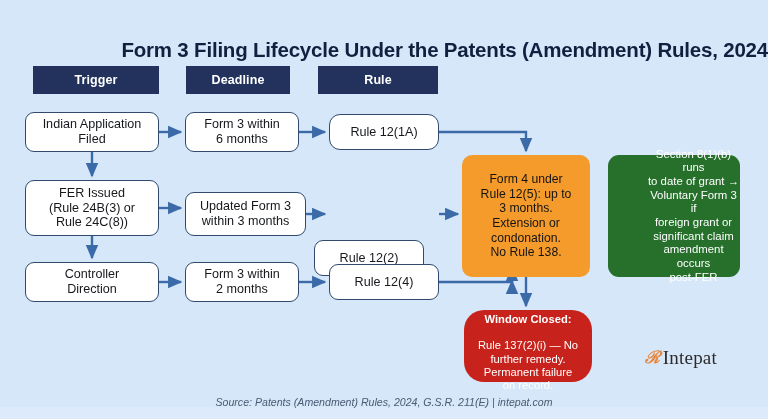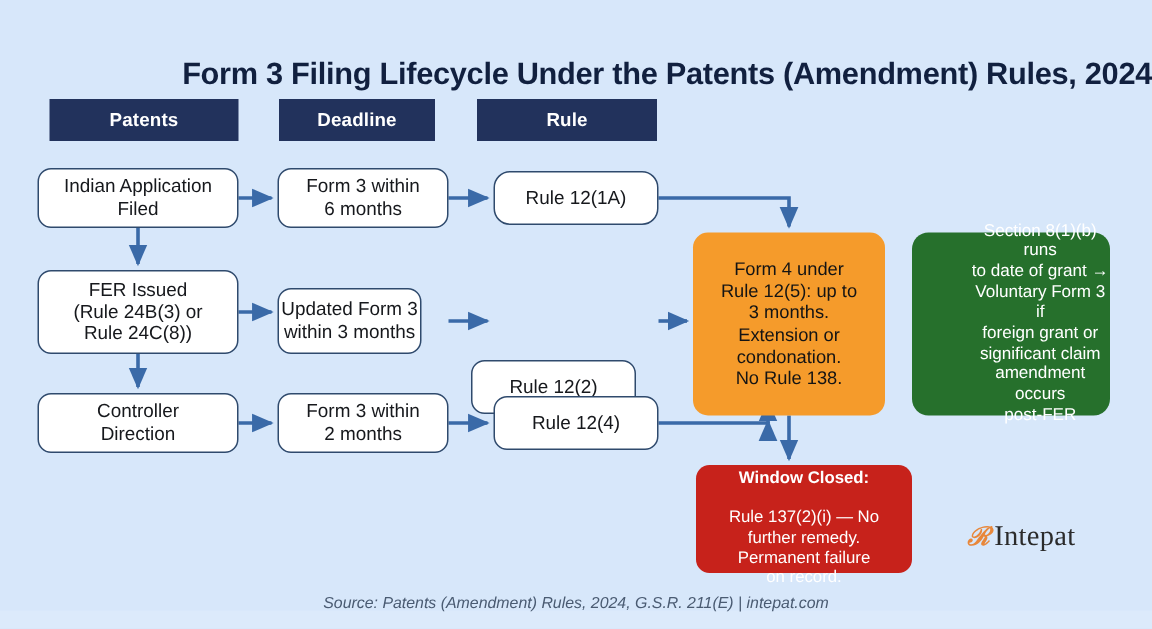--- a/index.html
+++ b/index.html
@@ -177,7 +177,7 @@
   <div id="page-title">Form 3 Filing Lifecycle Under the Patents (Amendment) Rules, 2024</div>
 
   <div class="col-header" id="col-header-0">
-    <span>Patents</span>
+    <span>Trigger</span>
   </div>
   <div class="col-header" id="col-header-1">
     <span>Deadline</span>

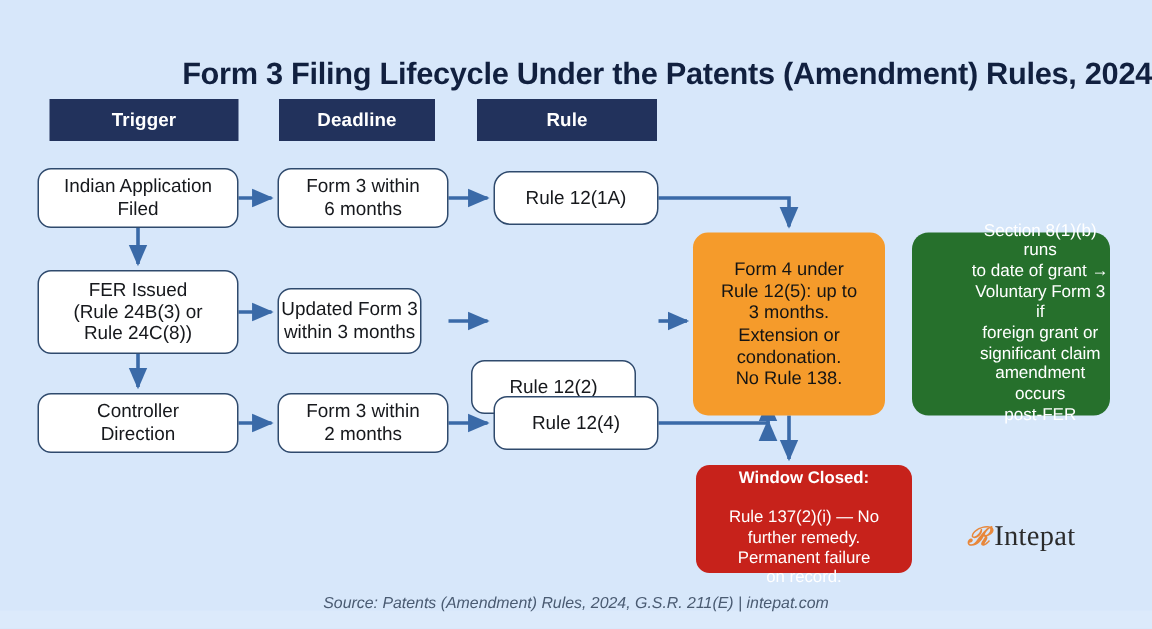--- a/index.html
+++ b/index.html
@@ -87,7 +87,7 @@
 
   
   #node-deadline-0 { left: 185px; top: 112px; width: 114px; height: 40px; }
-  #node-deadline-1 { left: 185px; top: 192px; width: 96px; height: 44px; }
+  #node-deadline-1 { left: 185px; top: 192px; width: 121px; height: 44px; }
   #node-deadline-2 { left: 185px; top: 262px; width: 114px; height: 40px; }
 
   

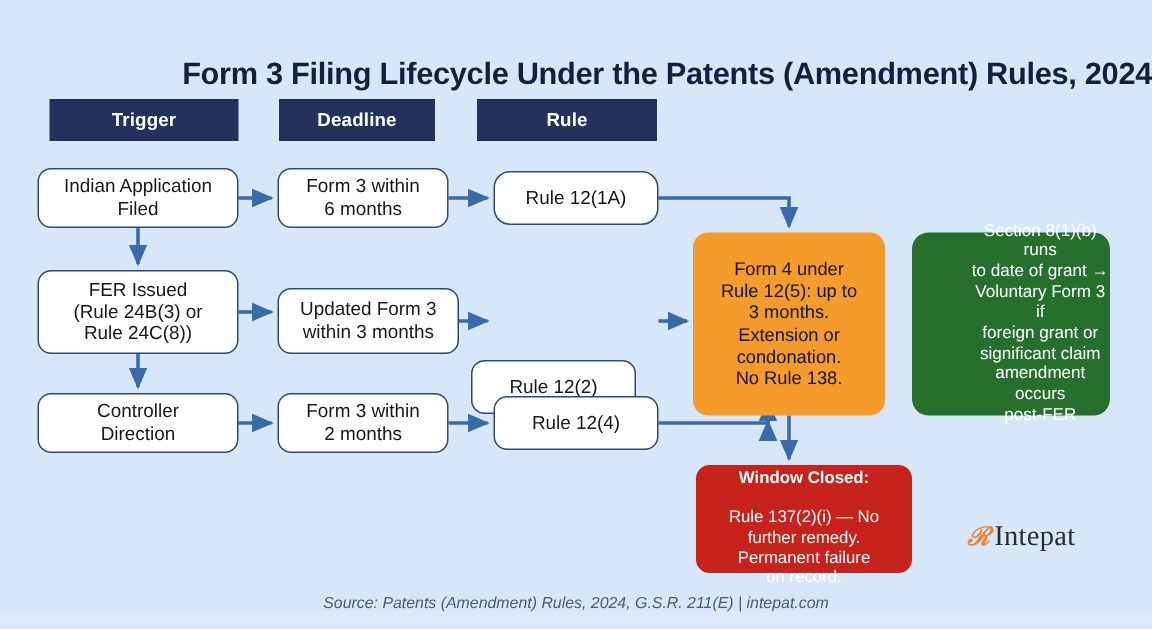--- a/index.html
+++ b/index.html
@@ -106,9 +106,9 @@
     align-items: center;
   }
   #node-closed {
-    left: 464px; top: 310px; width: 144px; height: 72px;
+    left: 464px; top: 310px; width: 128px; height: 72px;
     background: #c7221b;
-    border-radius: 9px;
+    border-radius: 20px;
     color: #ffffff;
     font-size: 11.2px;
     line-height: 1.17;

